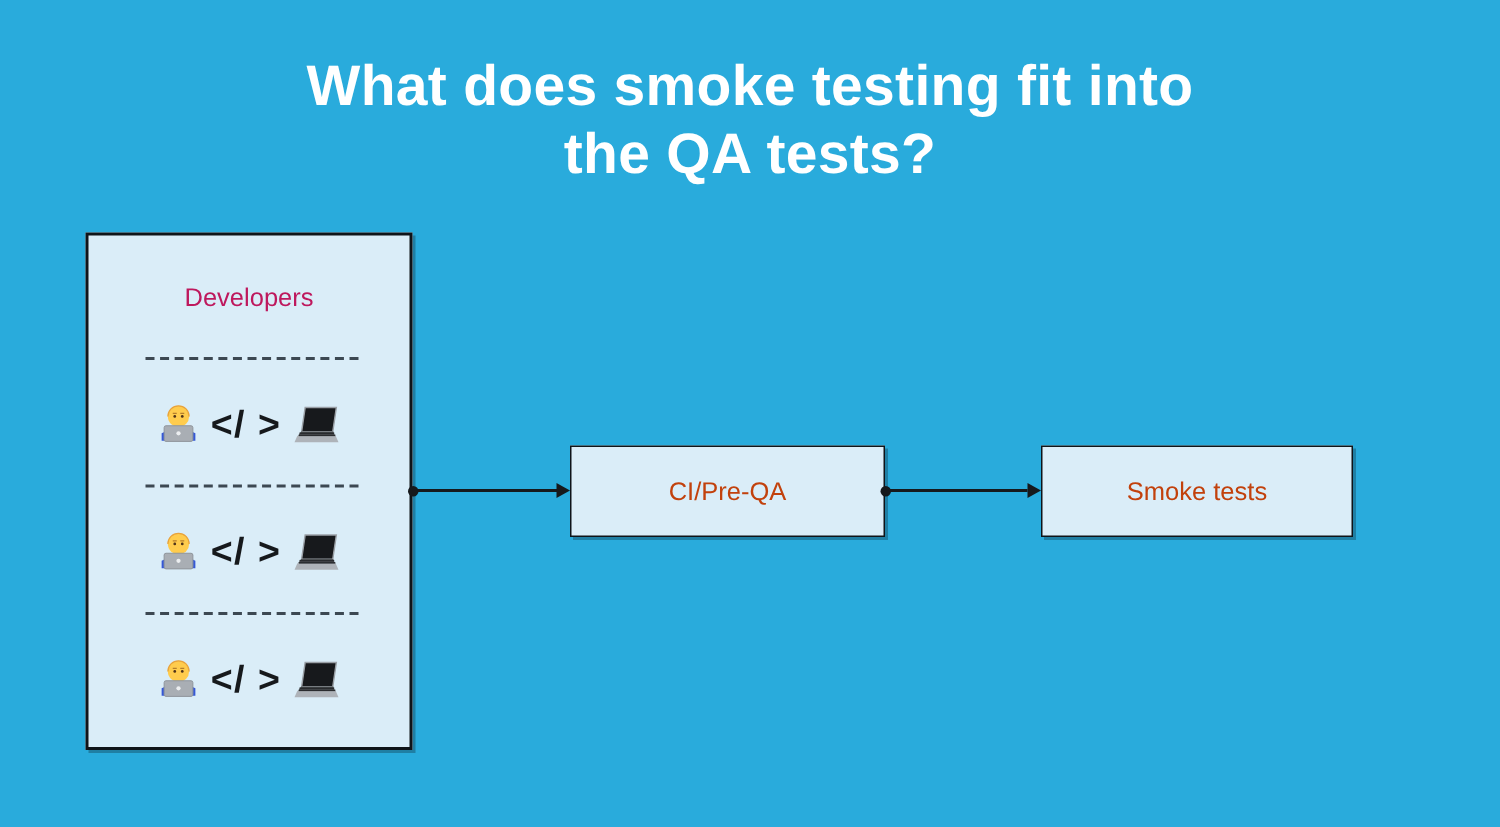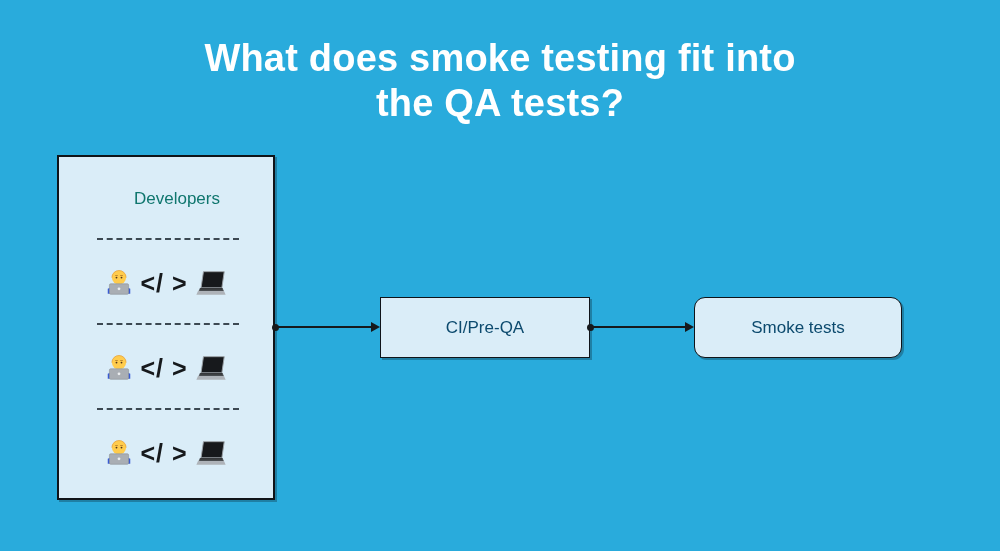--- a/index.html
+++ b/index.html
@@ -20,8 +20,8 @@
   }
   .dev-box{left:57px;top:155px;width:218px;height:345px;border-width:2px;}
   .dev-label{
-    position:absolute;top:32px;left:11px;width:100%;text-align:center;
-    font-size:17px;color:#0f766e;
+    position:absolute;top:32px;left:0;width:100%;text-align:center;
+    font-size:17px;color:#be185d;
   }
   .sep{
     position:absolute;left:38px;width:142px;height:0;

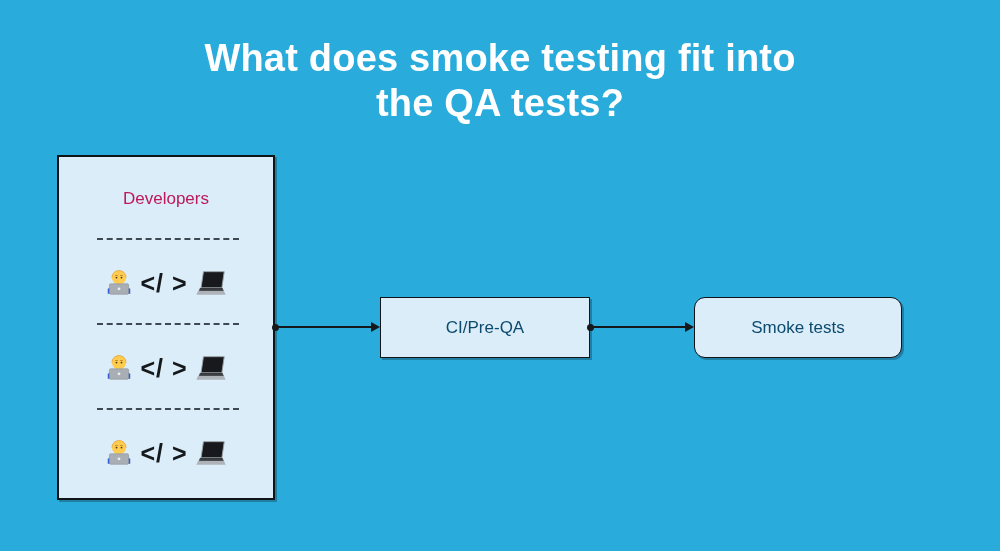--- a/index.html
+++ b/index.html
@@ -41,7 +41,7 @@
     width:210px;height:61px;top:297px;
     display:flex;align-items:center;justify-content:center;
   }
-  .flow-box .lbl{font-size:17px;color:#0c4a6e;}
+  .flow-box .lbl{font-size:17px;color:#c2410c;}
   .ci-box{left:380px;}
   .smoke-box{left:694px;width:208px;border-radius:11px;}
   .edge-line{position:absolute;top:326px;height:2px;background:#16191C;}

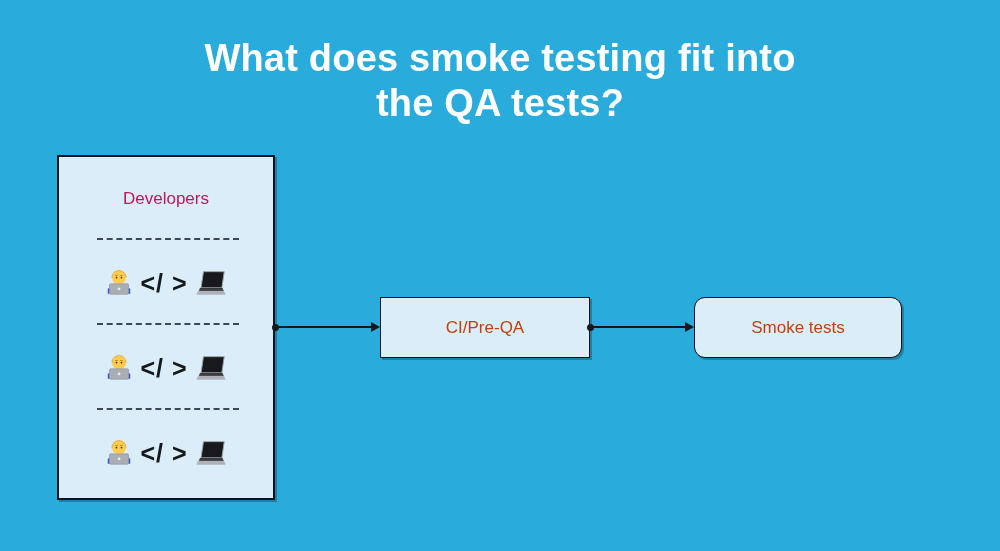--- a/index.html
+++ b/index.html
@@ -43,7 +43,7 @@
   }
   .flow-box .lbl{font-size:17px;color:#c2410c;}
   .ci-box{left:380px;}
-  .smoke-box{left:694px;width:208px;border-radius:11px;}
+  .smoke-box{left:694px;width:208px;}
   .edge-line{position:absolute;top:326px;height:2px;background:#16191C;}
   .edge1{left:275px;width:97px;}
   .edge2{left:590px;width:95px;}

